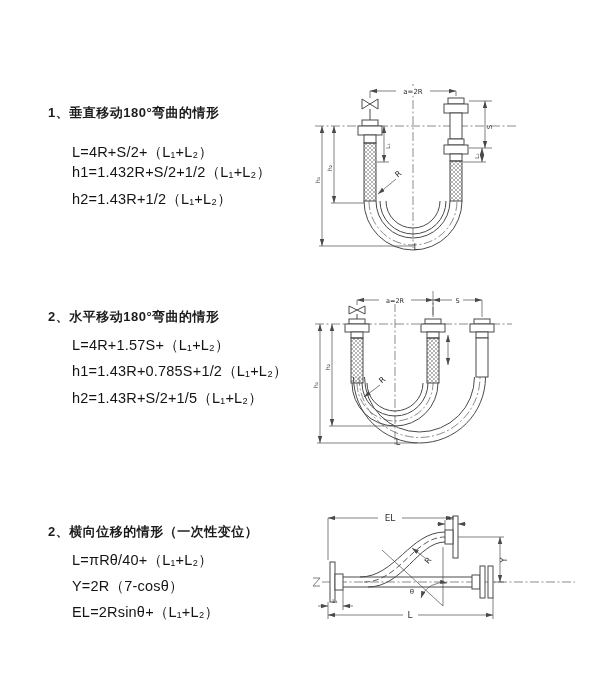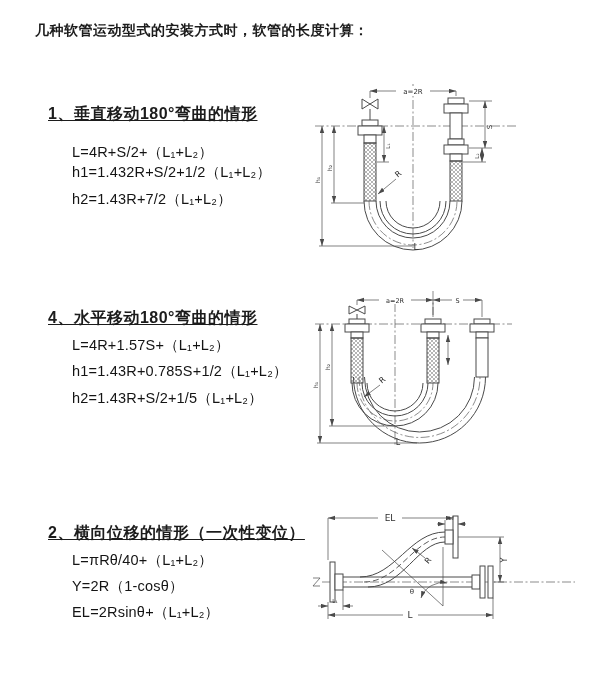--- a/index.html
+++ b/index.html
@@ -24,7 +24,6 @@
 
 <div class="page">
 
-  <div class="title">几种软管运动型式的安装方式时，软管的长度计算：</div>
 
   <div>
     <div class="sec-heading" style="left:48px;top:104px">1、垂直移动180°弯曲的情形</div>

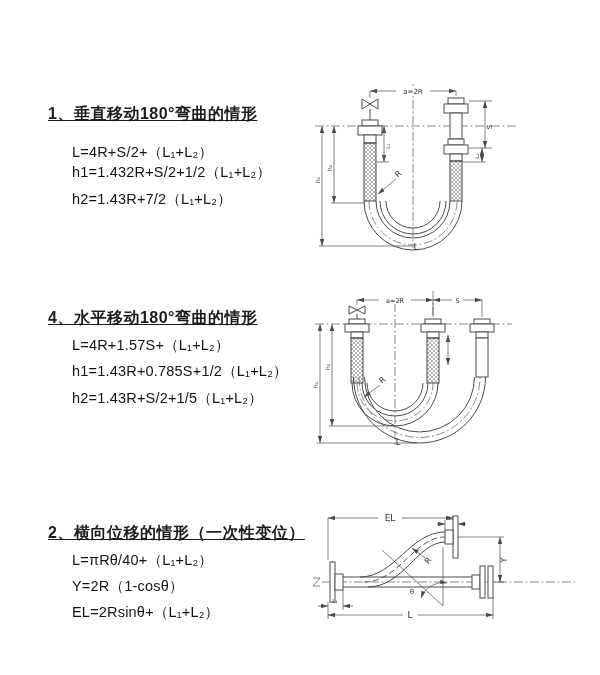--- a/index.html
+++ b/index.html
@@ -8,7 +8,7 @@
     font-family:"Liberation Sans","DejaVu Sans",sans-serif;color:#1c1c1c;
   }
   .title{position:absolute;left:35px;top:22px;font-size:14px;font-weight:bold;letter-spacing:.5px;}
-  .sec-heading{position:absolute;font-size:16px;font-weight:bold;letter-spacing:.5px;text-decoration:underline;}
+  .sec-heading{position:absolute;font-size:13px;font-weight:bold;letter-spacing:.5px;}
   .formula{position:absolute;font-size:14.5px;color:#141414;letter-spacing:.2px;}
   .diag{position:absolute;}
   svg text{fill:#2e2e2e;font-family:"DejaVu Sans","Liberation Sans",sans-serif;}

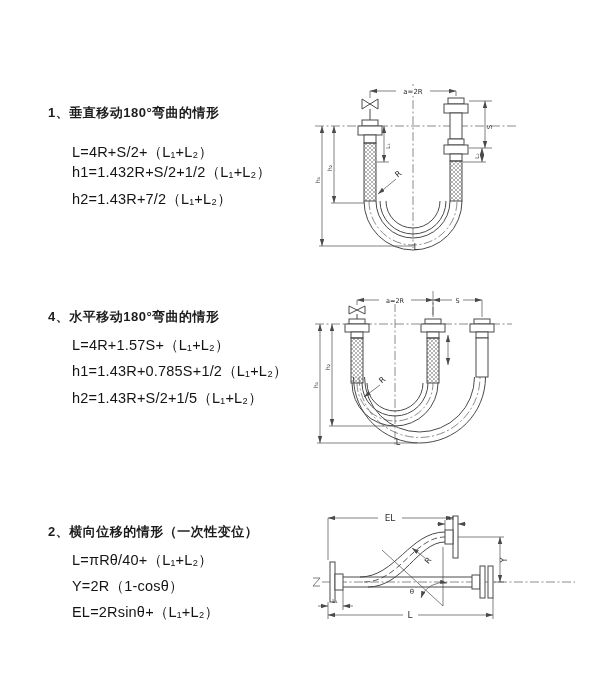--- a/index.html
+++ b/index.html
@@ -29,7 +29,7 @@
     <div class="sec-heading" style="left:48px;top:104px">1、垂直移动180°弯曲的情形</div>
     <div class="formula" style="left:72px;top:143px">L=4R+S/2+（L₁+L₂）</div>
     <div class="formula" style="left:72px;top:163px">h1=1.432R+S/2+1/2（L₁+L₂）</div>
-    <div class="formula" style="left:72px;top:190px">h2=1.43R+7/2（L₁+L₂）</div>
+    <div class="formula" style="left:72px;top:190px">h2=1.43R+1/2（L₁+L₂）</div>
   </div>
 
   <div>

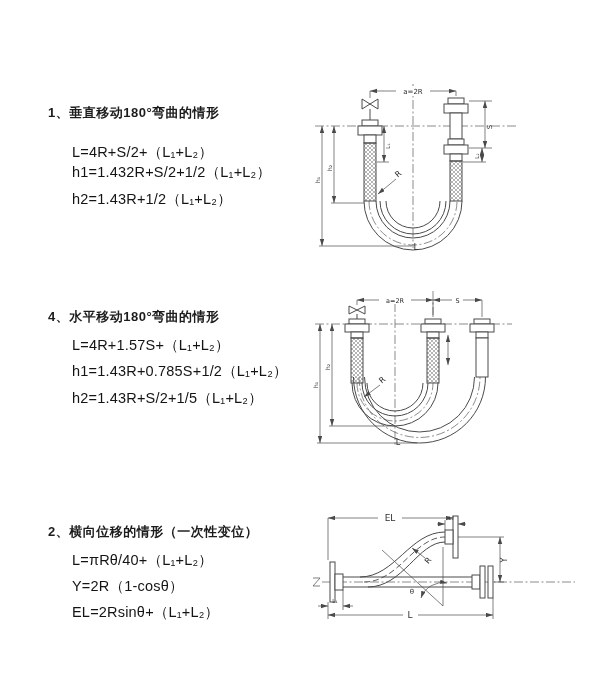--- a/index.html
+++ b/index.html
@@ -33,7 +33,7 @@
   </div>
 
   <div>
-    <div class="sec-heading" style="left:48px;top:308px">4、水平移动180°弯曲的情形</div>
+    <div class="sec-heading" style="left:48px;top:308px">2、水平移动180°弯曲的情形</div>
     <div class="formula" style="left:72px;top:336px">L=4R+1.57S+（L₁+L₂）</div>
     <div class="formula" style="left:72px;top:362px">h1=1.43R+0.785S+1/2（L₁+L₂）</div>
     <div class="formula" style="left:72px;top:389px">h2=1.43R+S/2+1/5（L₁+L₂）</div>

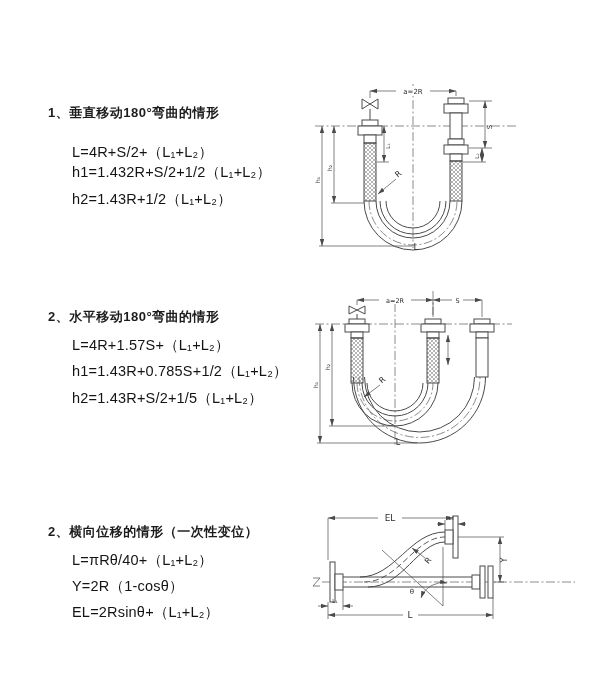--- a/index.html
+++ b/index.html
@@ -42,7 +42,7 @@
   <div>
     <div class="sec-heading" style="left:48px;top:523px">2、横向位移的情形（一次性变位）</div>
     <div class="formula" style="left:72px;top:551px">L=πRθ/40+（L₁+L₂）</div>
-    <div class="formula" style="left:72px;top:577px">Y=2R（1-cosθ）</div>
+    <div class="formula" style="left:72px;top:577px">Y=2R（7-cosθ）</div>
     <div class="formula" style="left:72px;top:603px">EL=2Rsinθ+（L₁+L₂）</div>
   </div>
 

